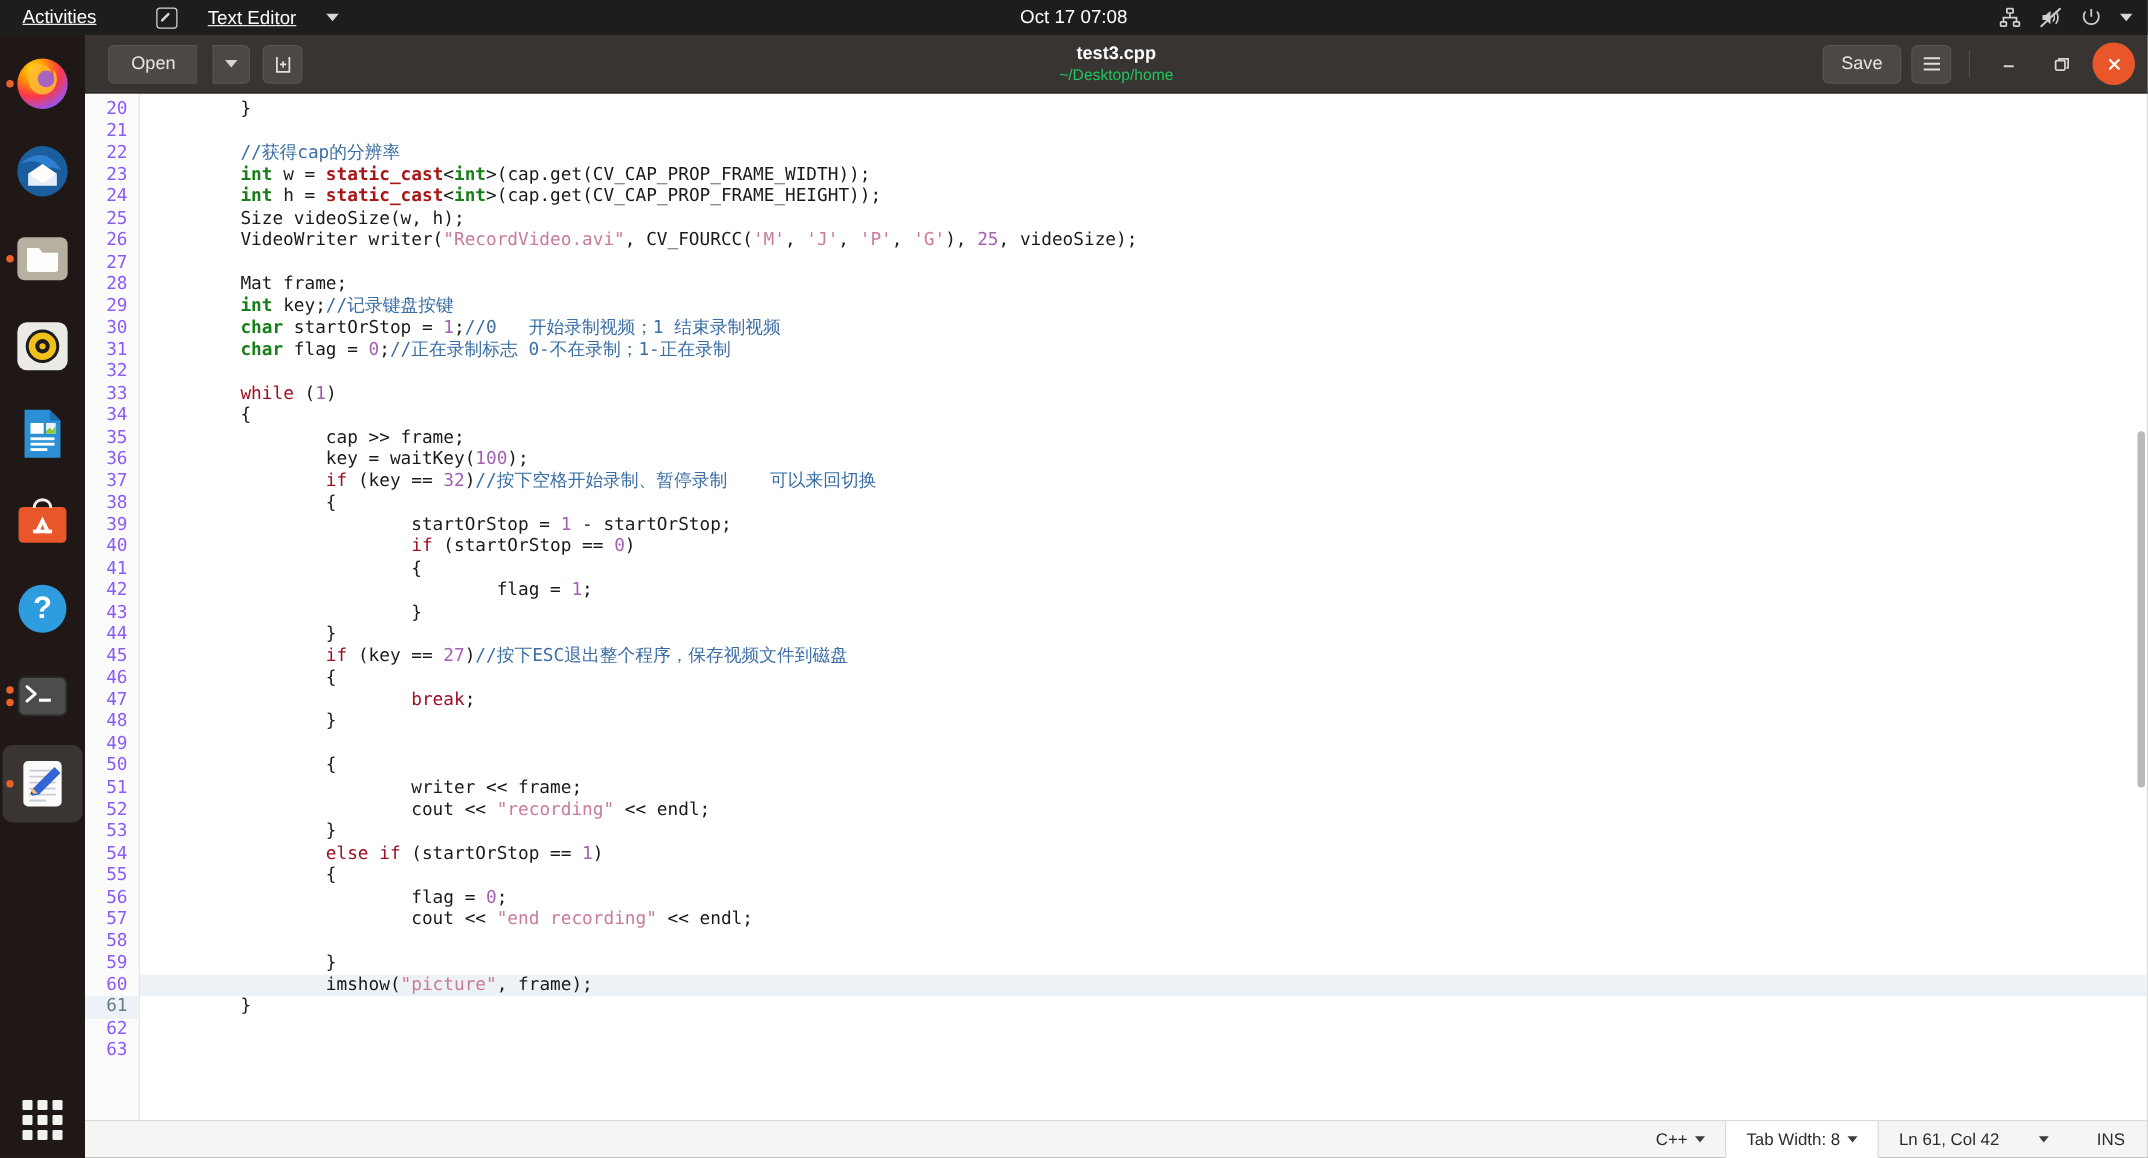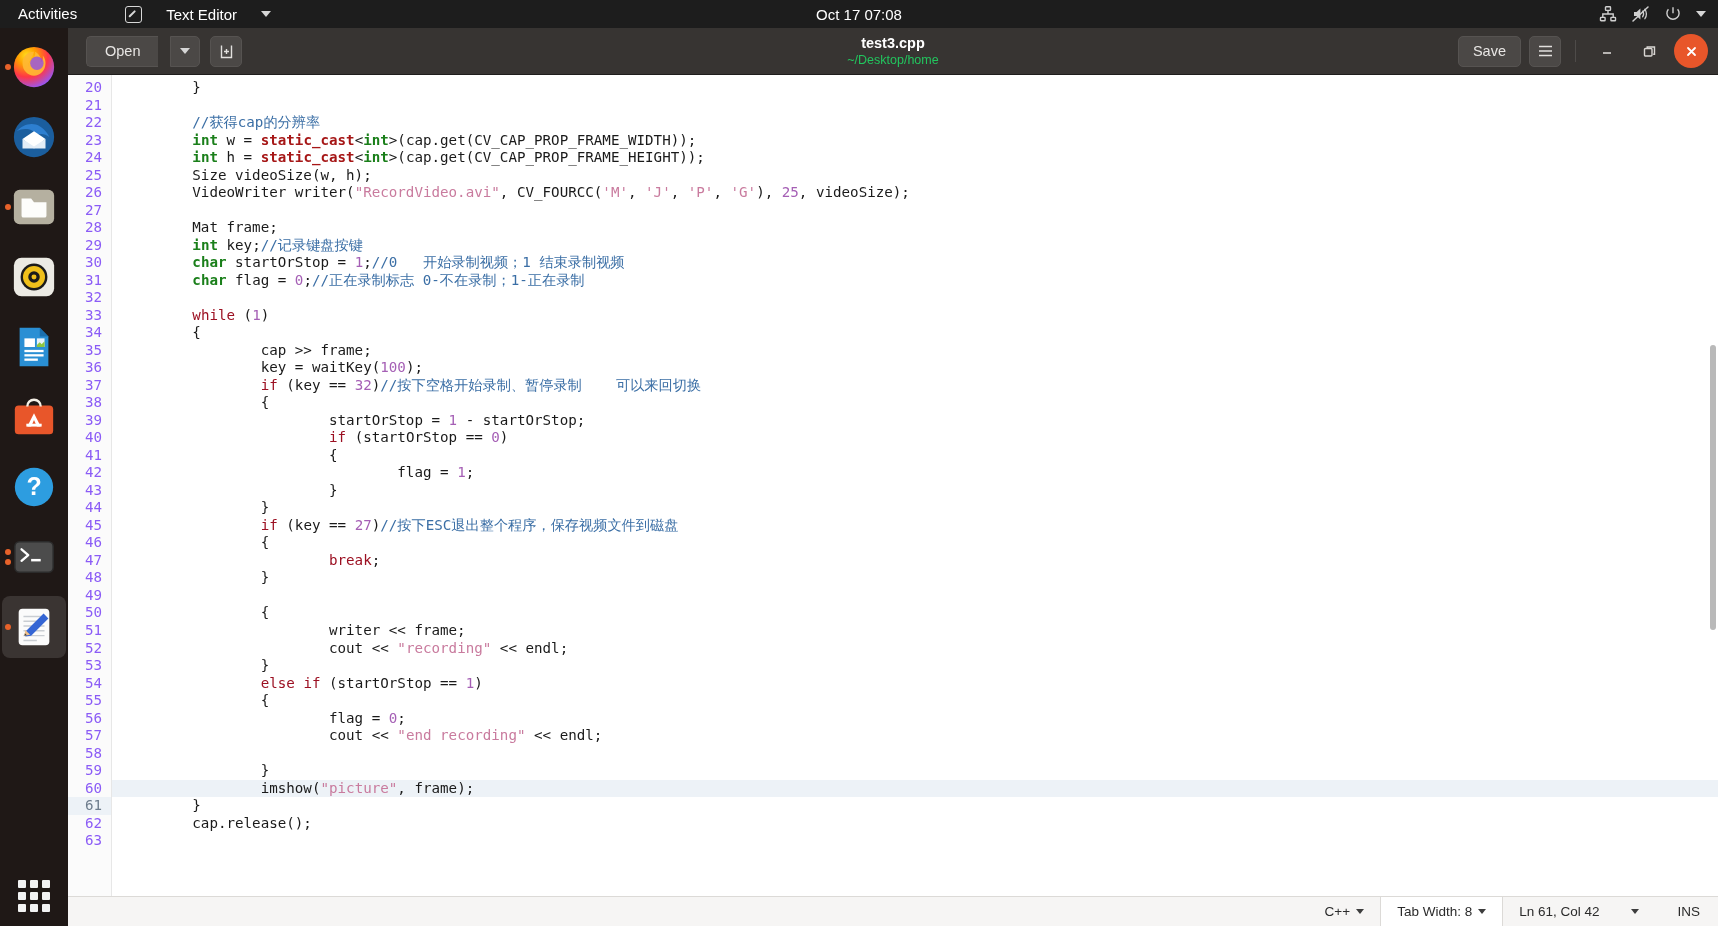--- a/index.html
+++ b/index.html
@@ -19,7 +19,7 @@
     color: #e6e6e6; font-size: 15px;
     z-index: 50;
   }
-  .topbar-left { display: flex; align-items: center; }
+  .topbar-left { display: flex; align-items: center; text-decoration: underline; }
   .activities {
     padding: 3px 12px 4px 18px;
     font-size: 15px; color: #ffffff;

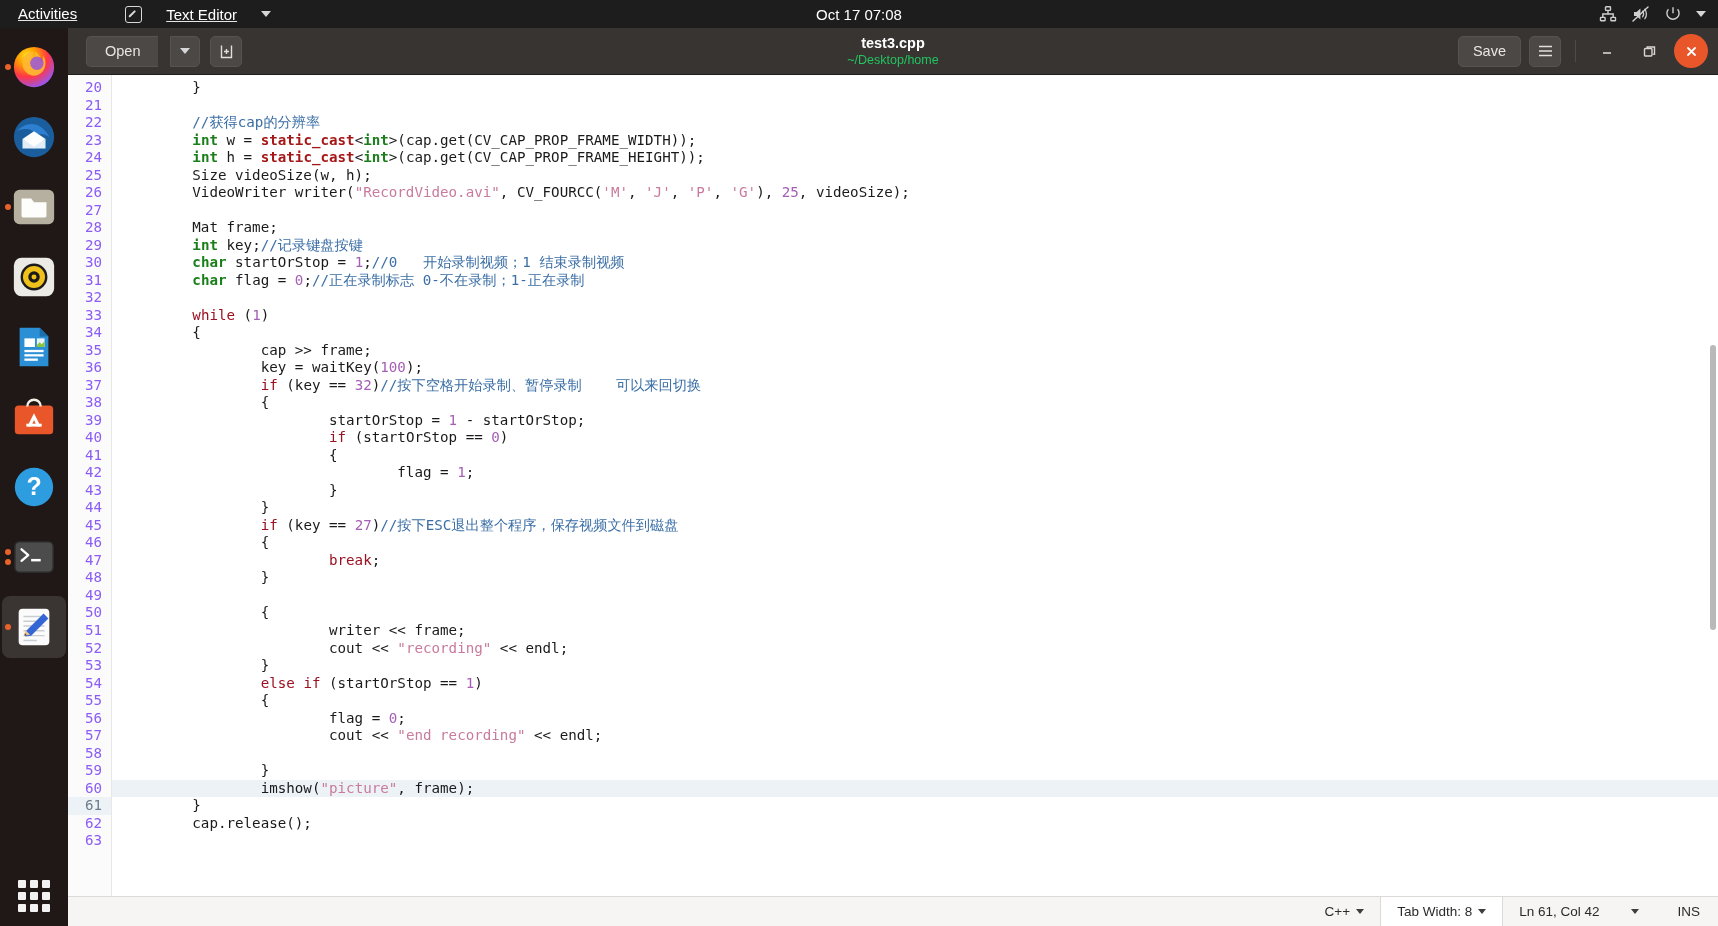--- a/index.html
+++ b/index.html
@@ -542,7 +542,6 @@
         <div class="cl"><span>                }</span></div>
         <div class="cl cur"><span>                imshow(</span><span class="st">"picture"</span><span>, frame);</span></div>
         <div class="cl"><span>        }</span></div>
-        <div class="cl"><span>        cap.release();</span></div>
       </div>
     <div class="vscroll">
       <div class="vthumb"></div>

